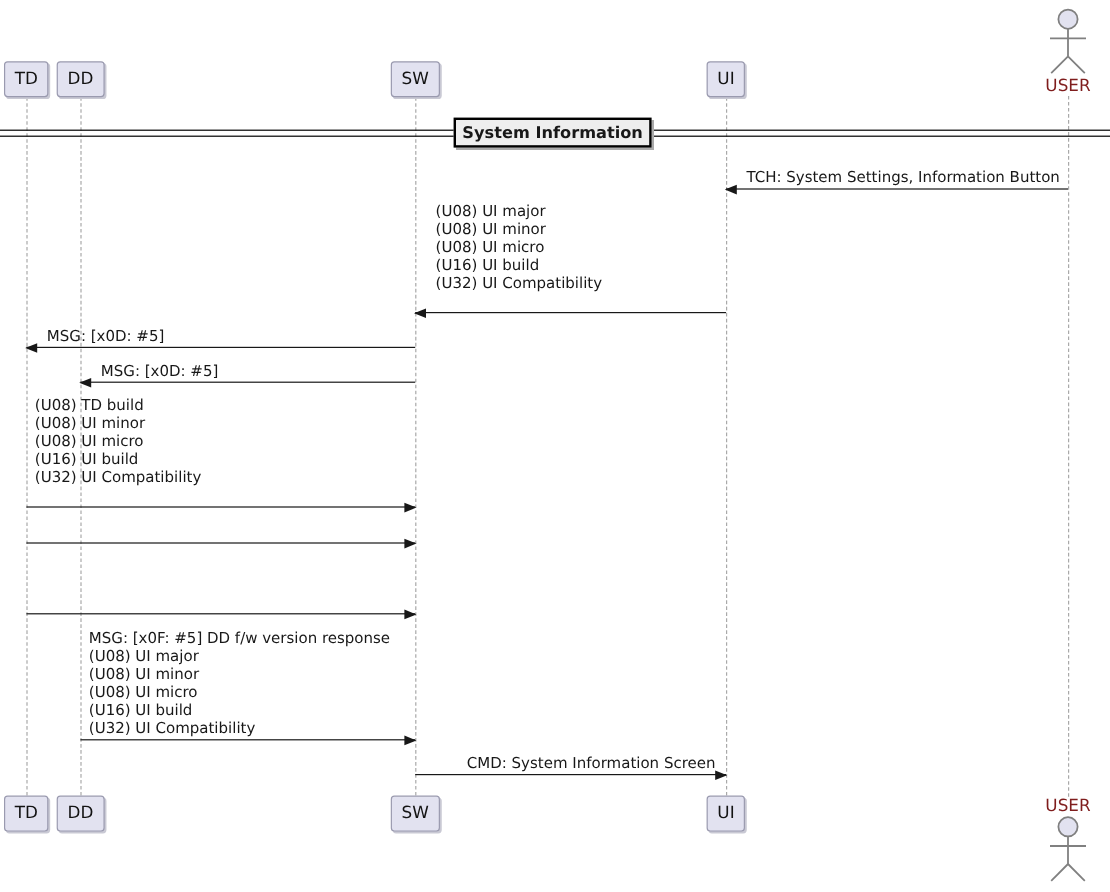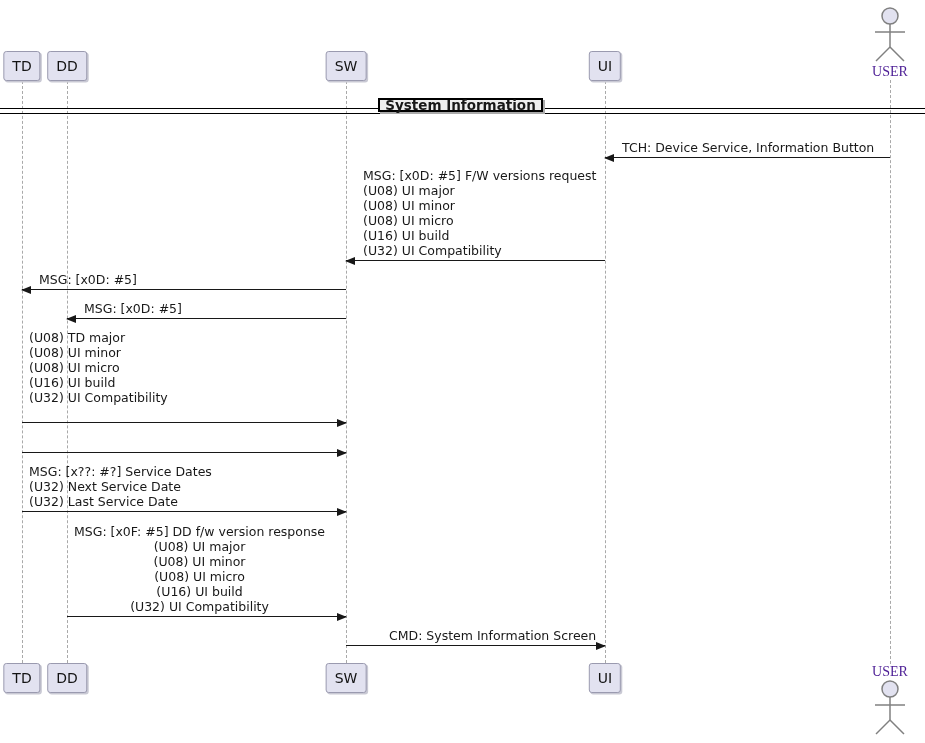--- a/index.html
+++ b/index.html
@@ -41,9 +41,8 @@
     position:absolute;
     transform:translateX(-50%);
     font-size:14px;
-    color:#4c1d95;
-    white-space:nowrap;
-    font-family:Liberation Serif, serif;
+    color:#7f1d1d;
+    white-space:nowrap;
   }
   .actor-svg { position:absolute; }
   .divider-lines {

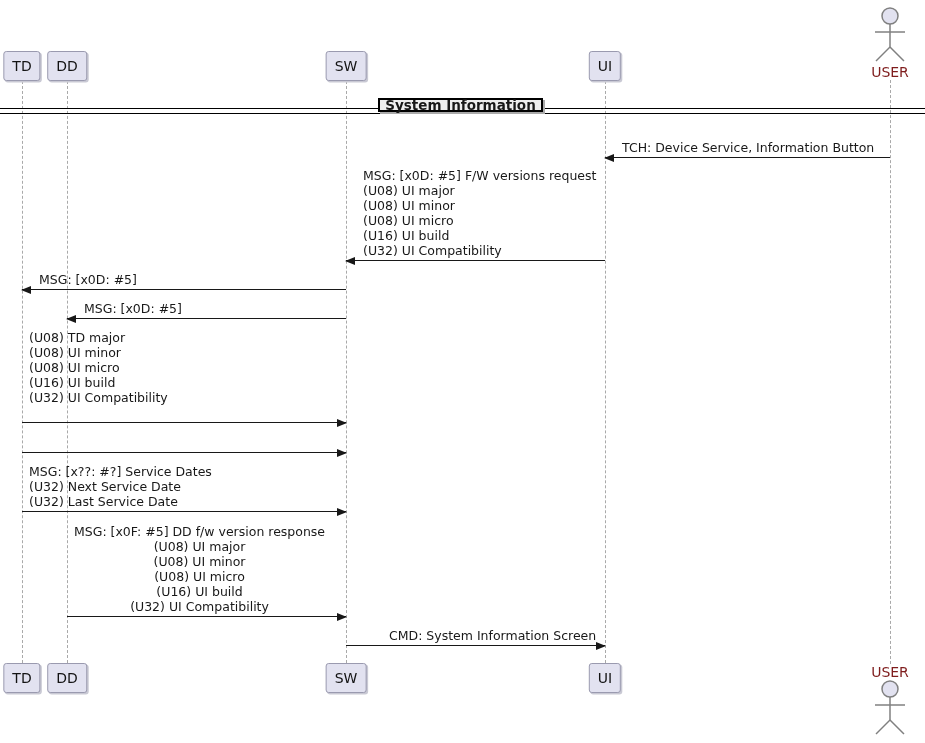--- a/index.html
+++ b/index.html
@@ -123,7 +123,7 @@
   <div class="actor-label" style="left:890px; top:64px;"><span>USER</span></div>
 
   <div class="divider-lines" style="top:108px;"></div>
-  <div class="divider-box" style="left:378px; top:98px; width:165px; height:14px;">
+  <div class="divider-box" style="left:378px; top:98px; width:165px; height:25px;">
     <span>System Information</span>
   </div>
 

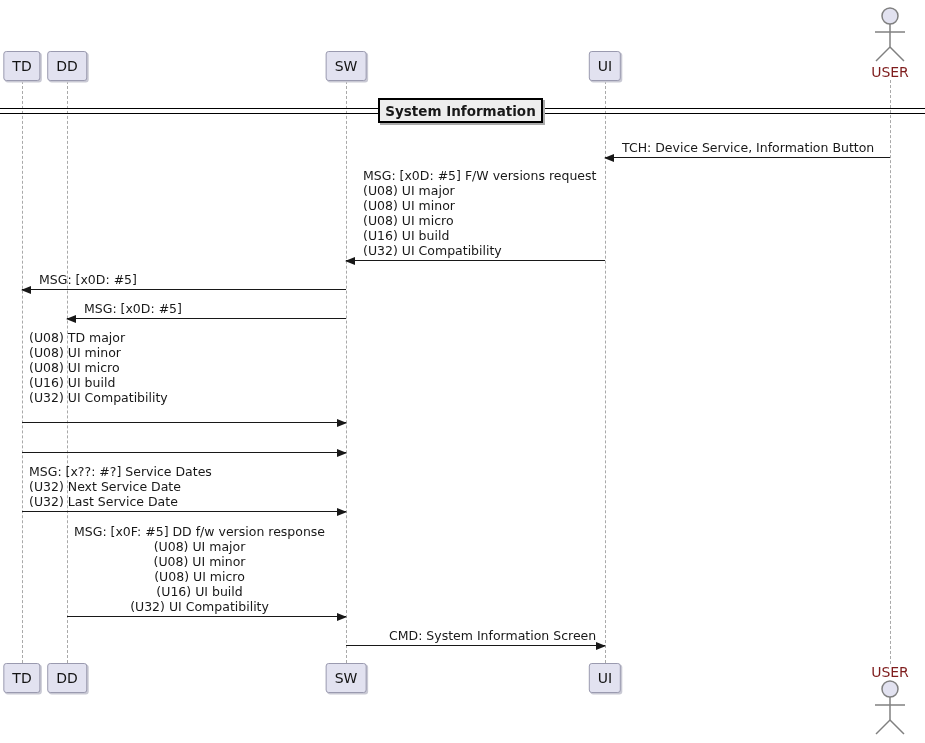--- a/index.html
+++ b/index.html
@@ -128,7 +128,7 @@
   </div>
 
   <div class="msg" style="left:622px; top:140px;">
-    <div>TCH: Device Service, Information Button</div>
+    <div>TCH: System Settings, Information Button</div>
   </div>
   <div class="arrow" style="left:605px; top:157px; width:285px;">
     <span class="head head-left"></span>

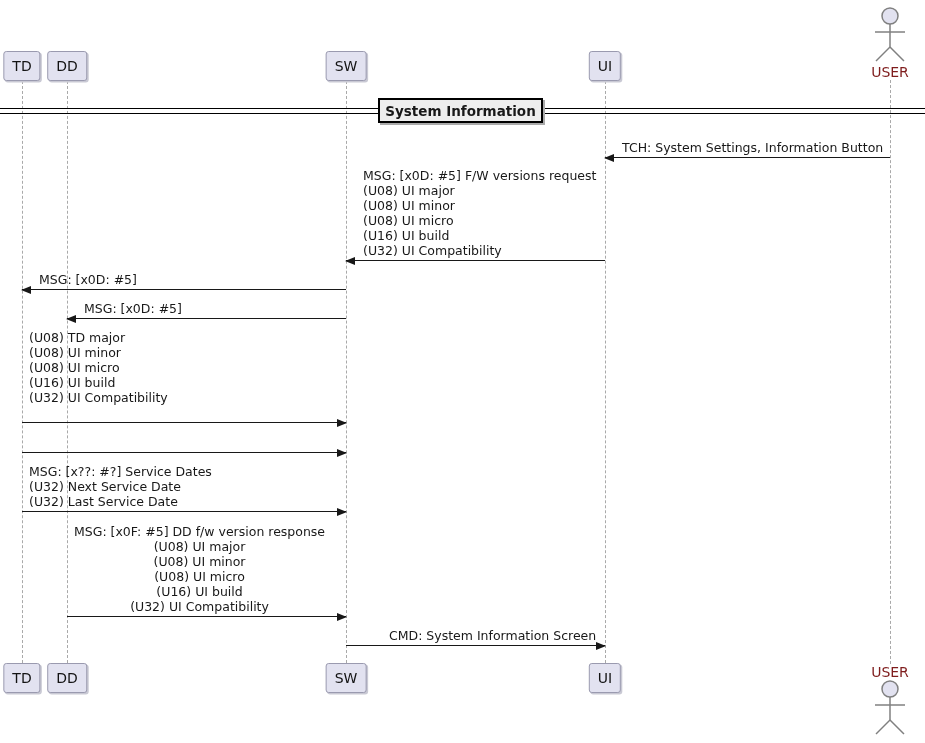--- a/index.html
+++ b/index.html
@@ -135,7 +135,6 @@
   </div>
 
   <div class="msg" style="left:363px; top:168px;">
-    <div>MSG: [x0D: #5] F/W versions request</div>
     <div>(U08) UI major</div>
     <div>(U08) UI minor</div>
     <div>(U08) UI micro</div>

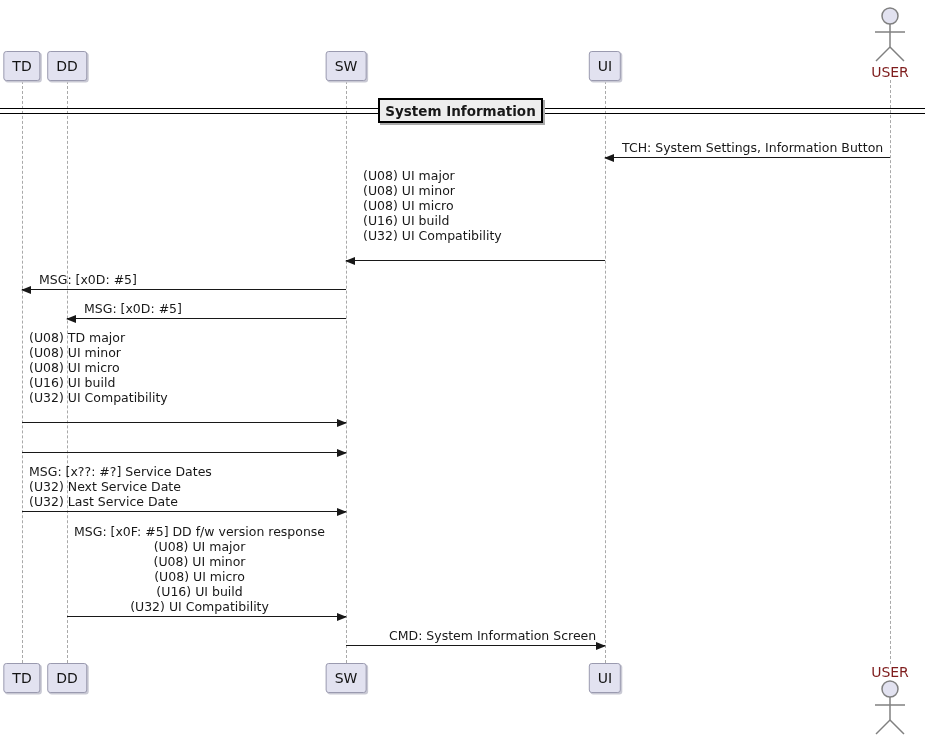--- a/index.html
+++ b/index.html
@@ -160,7 +160,7 @@
   </div>
 
   <div class="msg" style="left:29px; top:330px;">
-    <div>(U08) TD major</div>
+    <div>(U08) TD build</div>
     <div>(U08) UI minor</div>
     <div>(U08) UI micro</div>
     <div>(U16) UI build</div>

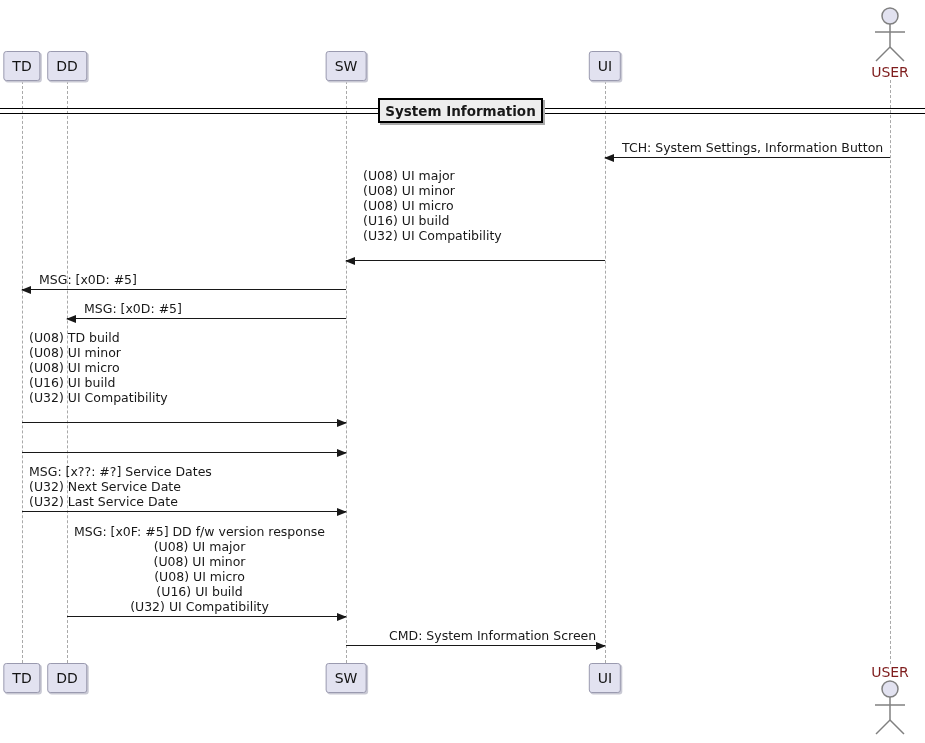--- a/index.html
+++ b/index.html
@@ -174,11 +174,6 @@
     <span class="head head-right"></span>
   </div>
 
-  <div class="msg" style="left:29px; top:464px;">
-    <div>MSG: [x??: #?] Service Dates</div>
-    <div>(U32) Next Service Date</div>
-    <div>(U32) Last Service Date</div>
-  </div>
   <div class="arrow" style="left:22px; top:511px; width:324px;">
     <span class="head head-right"></span>
   </div>

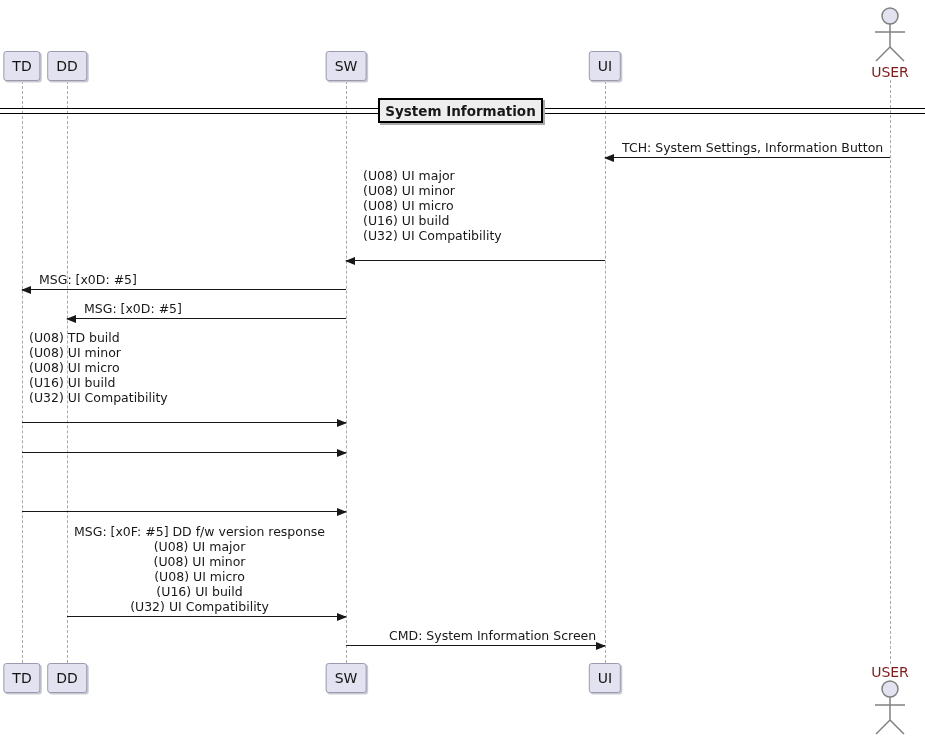--- a/index.html
+++ b/index.html
@@ -178,7 +178,7 @@
     <span class="head head-right"></span>
   </div>
 
-  <div class="msg" style="left:74px; top:524px;text-align:center;">
+  <div class="msg" style="left:74px; top:524px;">
     <div>MSG: [x0F: #5] DD f/w version response</div>
     <div>(U08) UI major</div>
     <div>(U08) UI minor</div>

